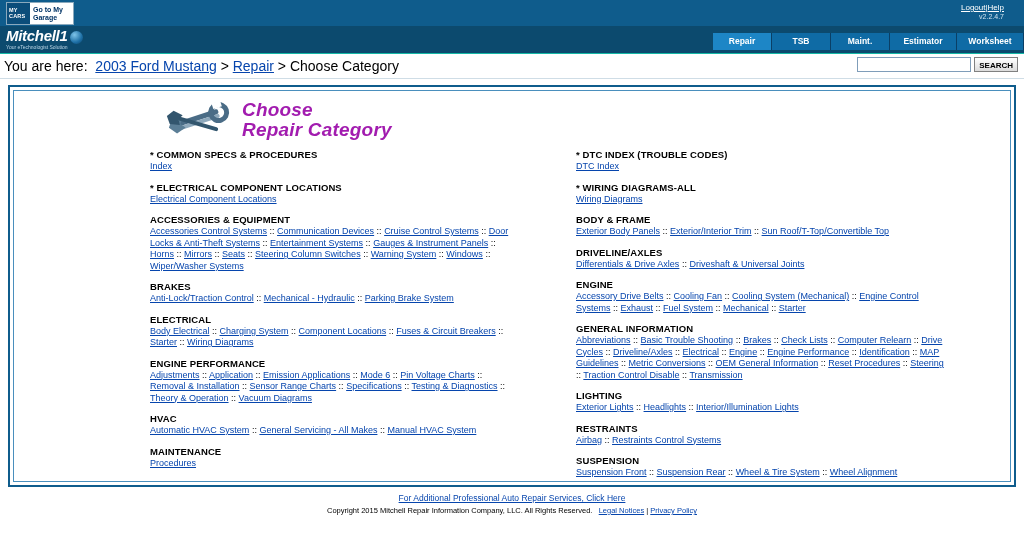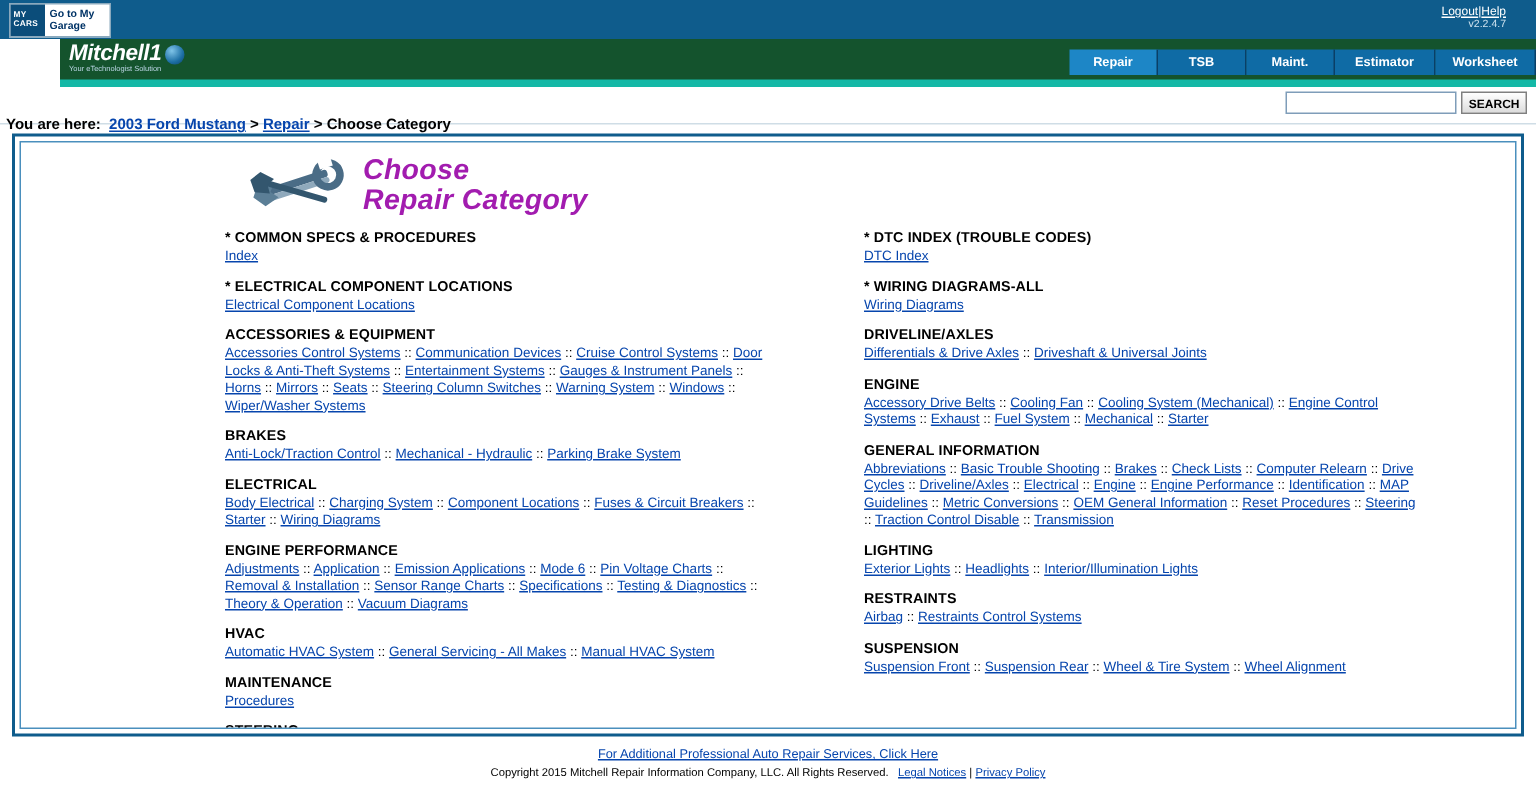--- a/index.html
+++ b/index.html
@@ -74,10 +74,9 @@
   
   .navband {
     height: 27px;
-    background: #14532d;
-    position: relative;
-    border-bottom: 5px solid #14b8a6;
-    margin-left: 40px;
+    background: #0c4a6e;
+    position: relative;
+    border-bottom: 1px solid #14b8a6;
   }
   .mitchell-logo {
     position: absolute;

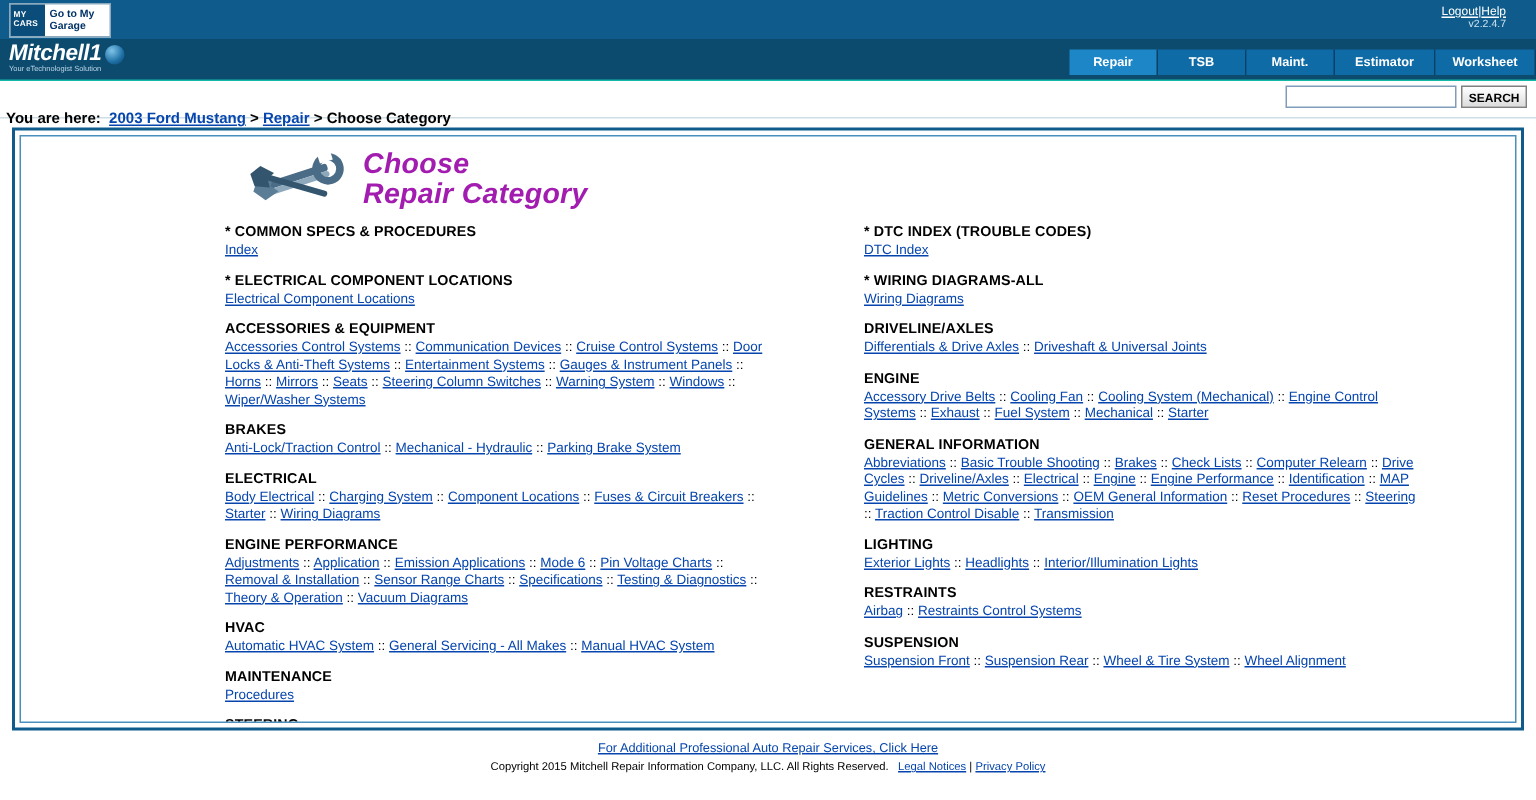--- a/index.html
+++ b/index.html
@@ -140,10 +140,9 @@
   .crumbs {
     position: absolute;
     left: 4px;
-    top: 20px;
-    font-size: 10px;
+    top: 4px;
+    font-size: 14px;
     color: #000000;
-    font-weight: bold;
   }
   .crumbs a {
     color: #0645ad;

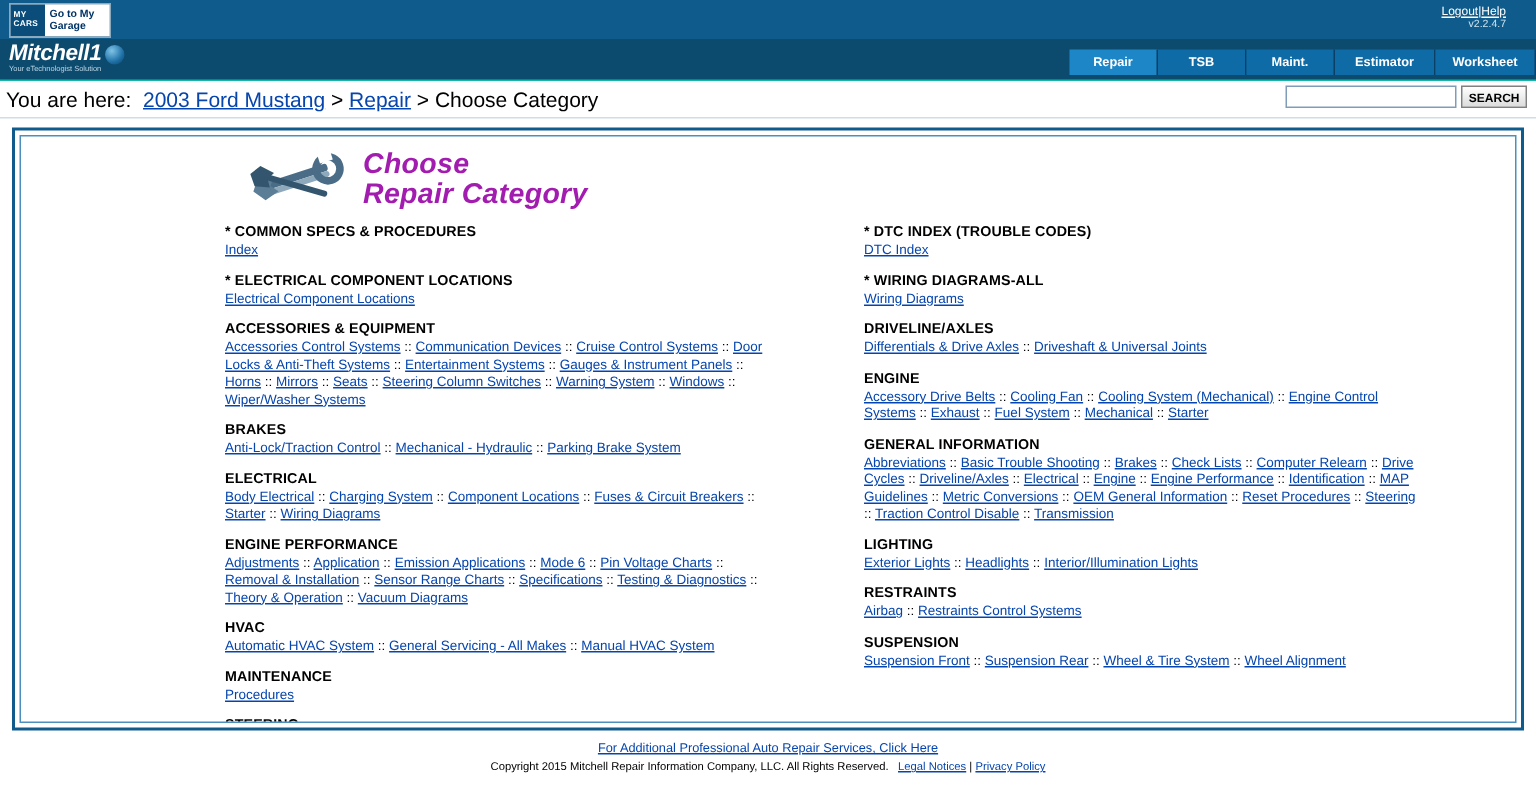--- a/index.html
+++ b/index.html
@@ -374,6 +374,10 @@
             <div class="group-links"><a href="#">Wiring Diagrams</a></div>
           </div>
           <div class="group">
+            <div class="group-title">BODY &amp; FRAME</div>
+            <div class="group-links"><a href="#">Exterior Body Panels</a><span class="sep"> :: </span><a href="#">Exterior/Interior Trim</a><span class="sep"> :: </span><a href="#">Sun Roof/T-Top/Convertible Top</a></div>
+          </div>
+          <div class="group">
             <div class="group-title">DRIVELINE/AXLES</div>
             <div class="group-links"><a href="#">Differentials &amp; Drive Axles</a><span class="sep"> :: </span><a href="#">Driveshaft &amp; Universal Joints</a></div>
           </div>

